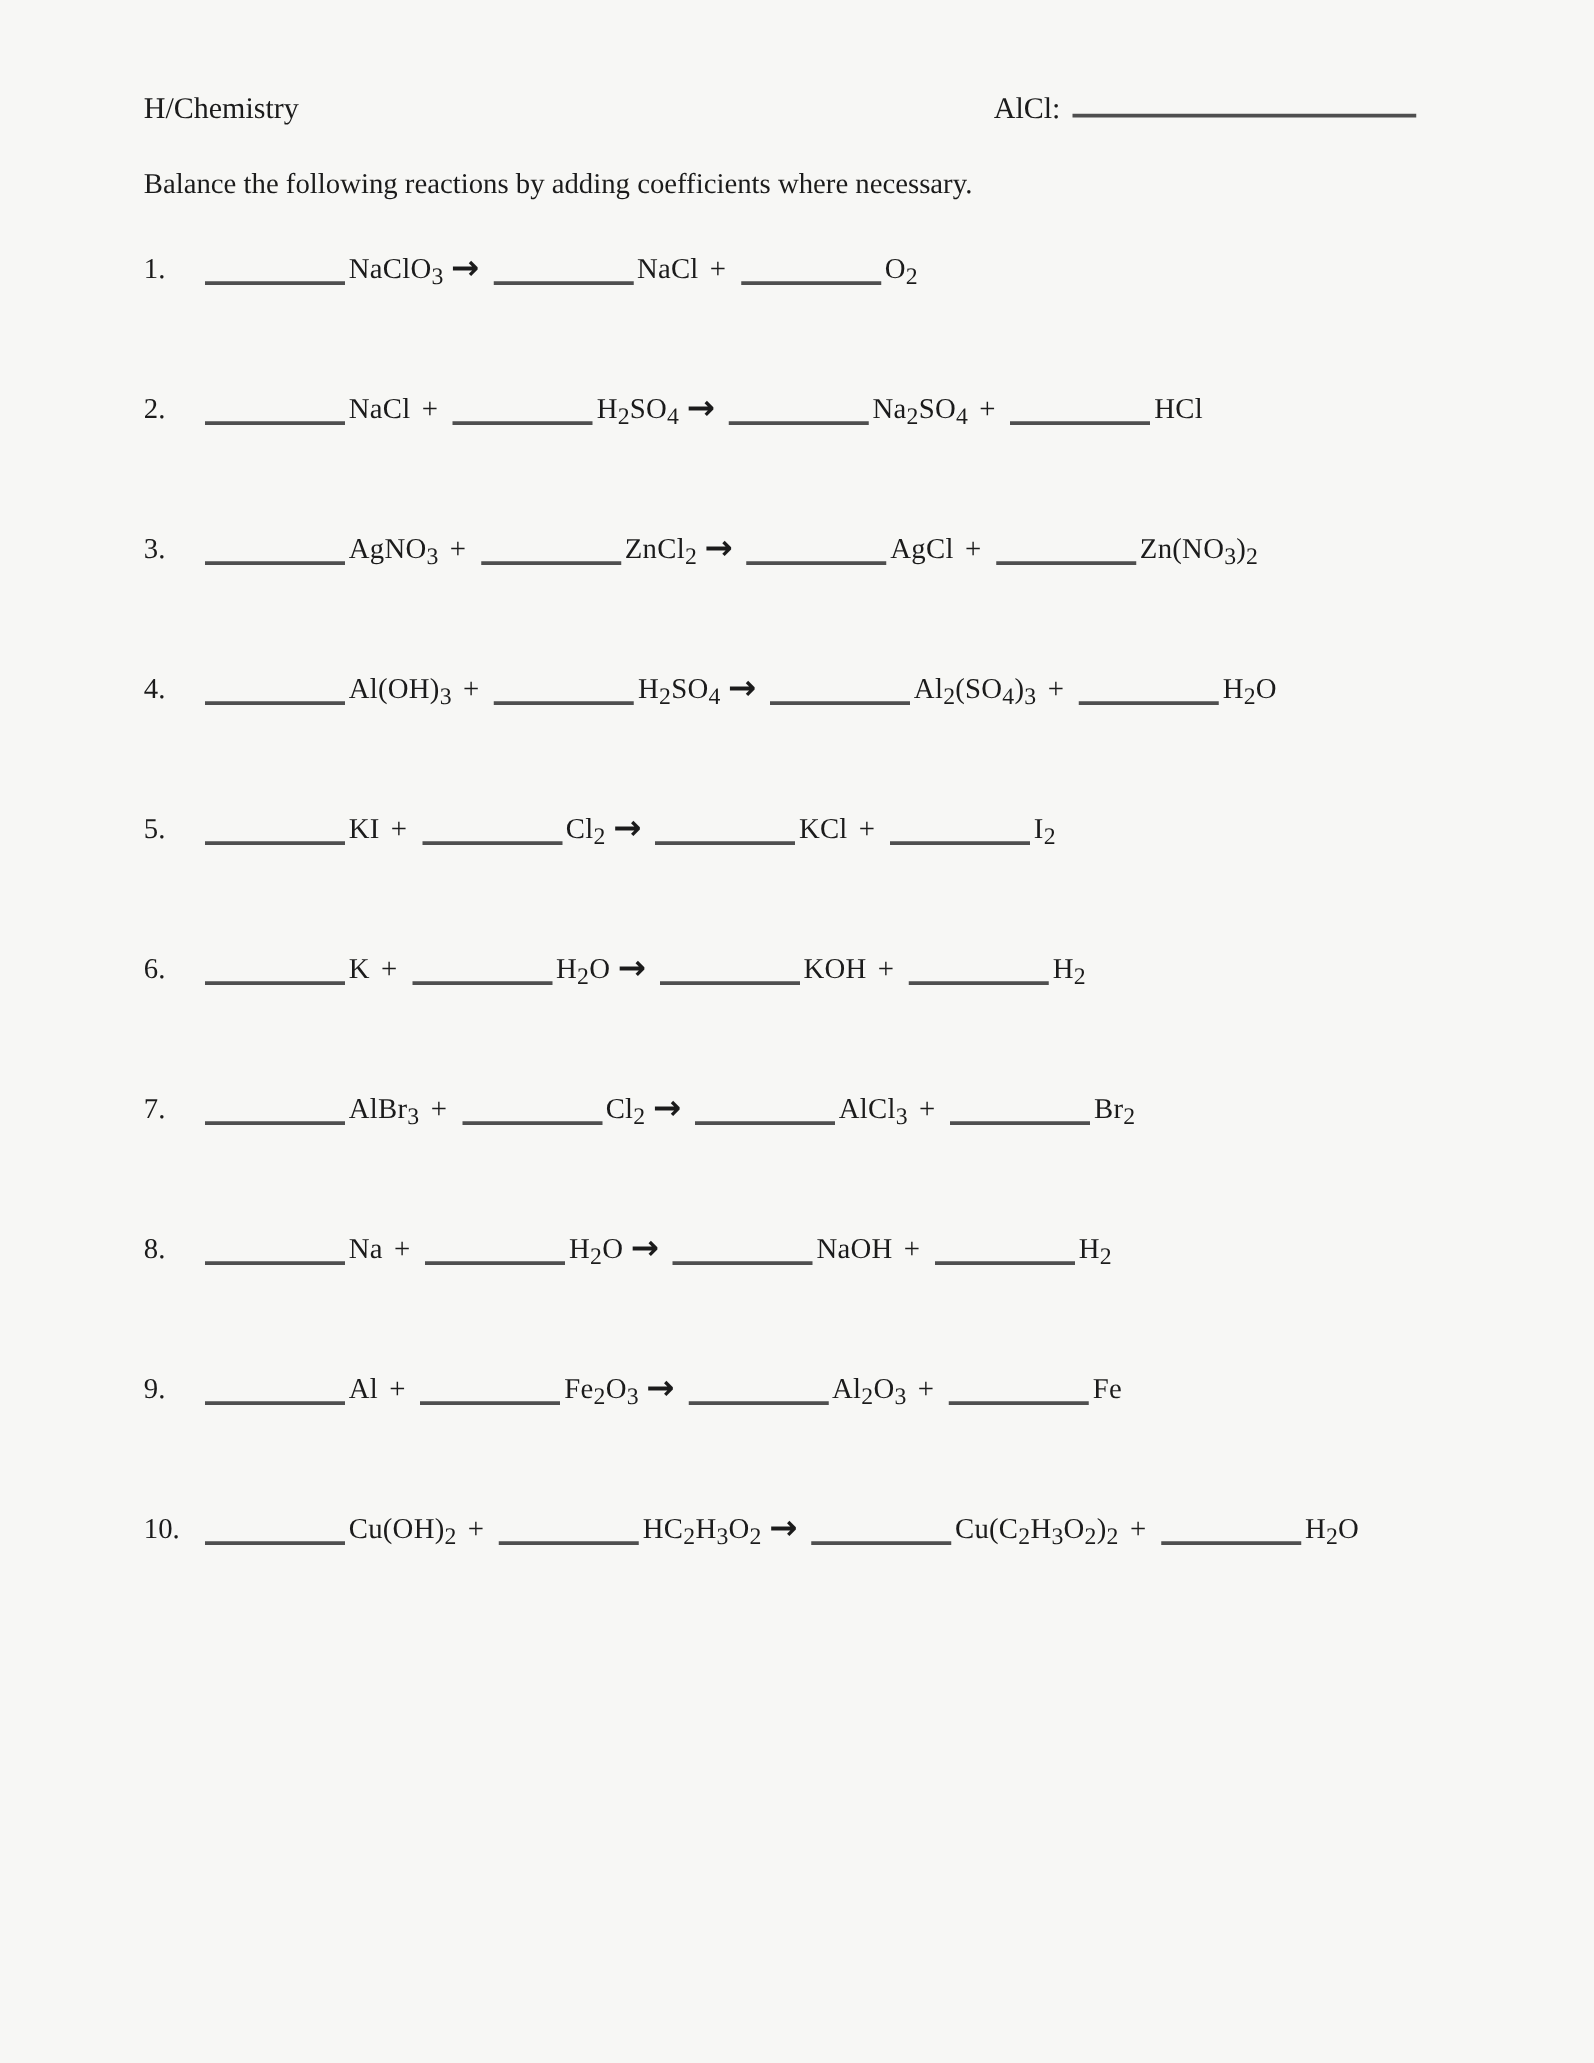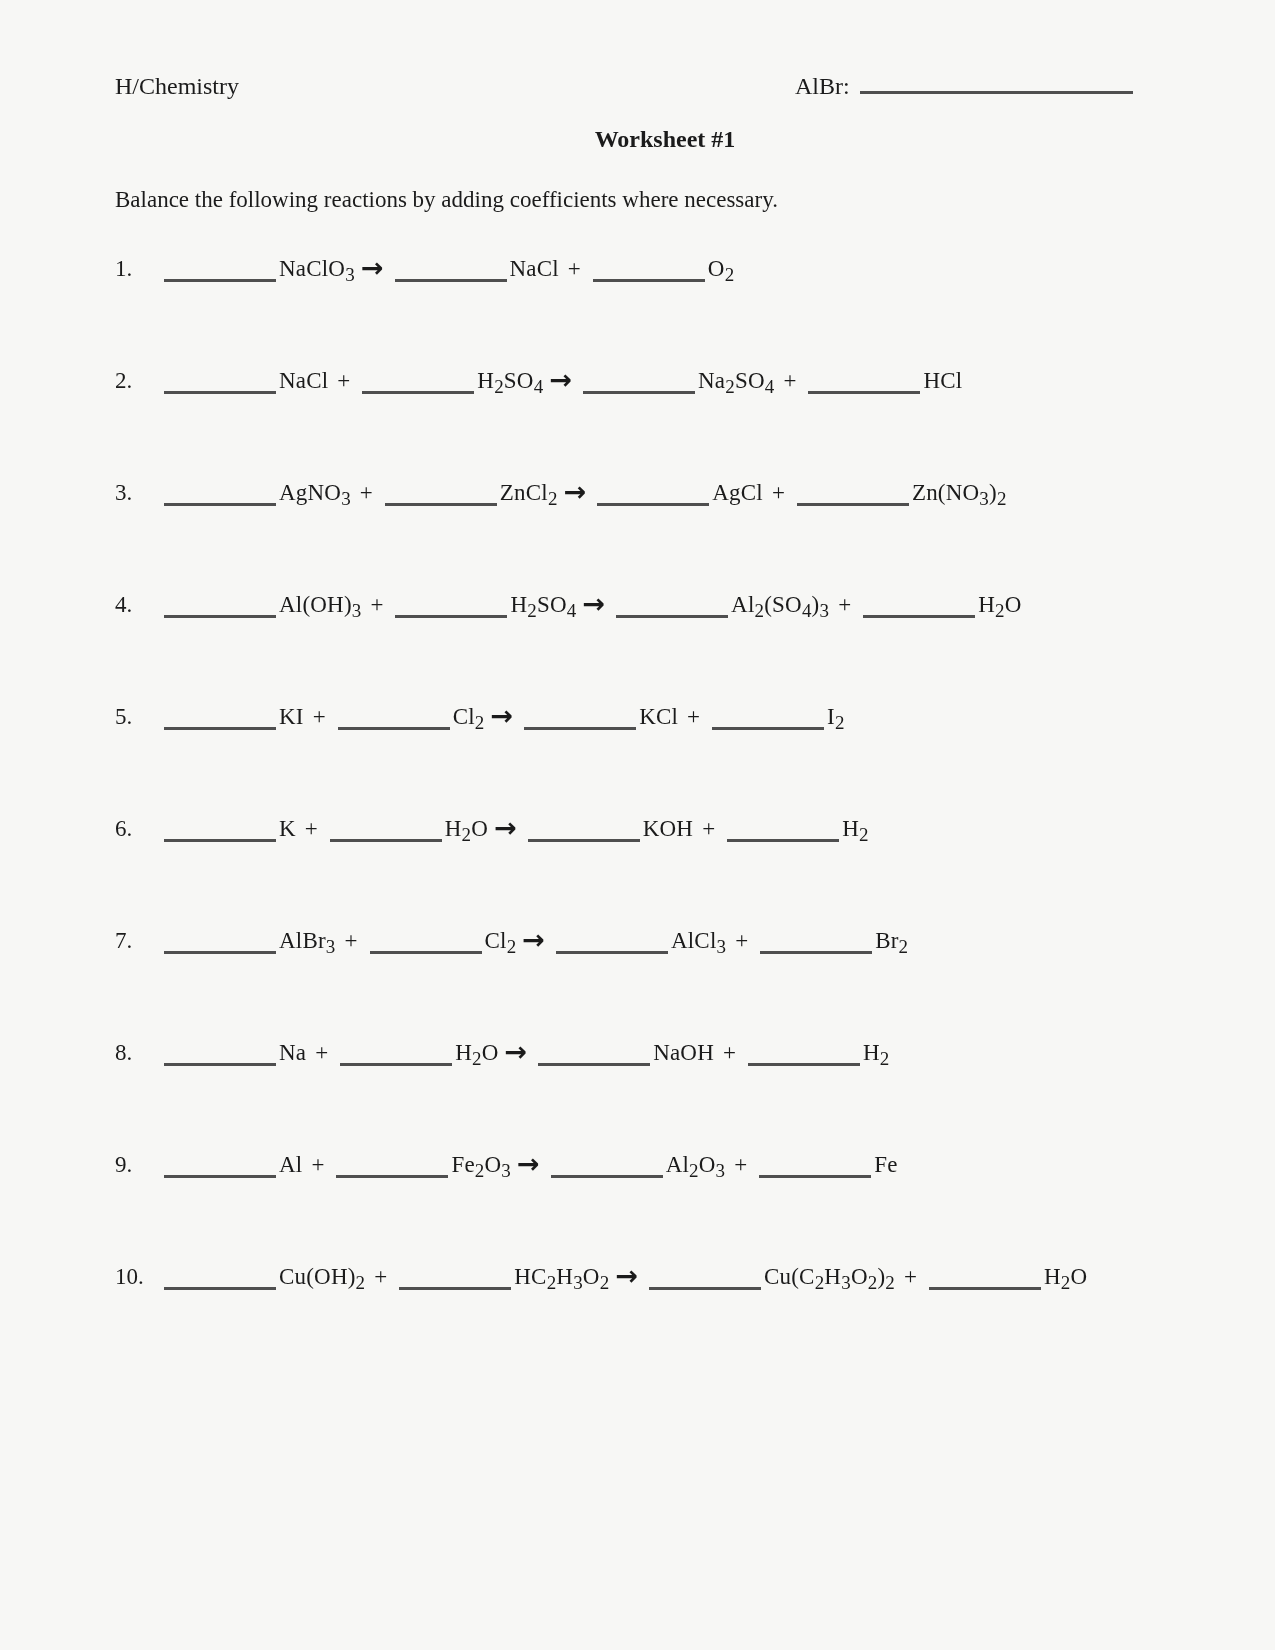--- a/index.html
+++ b/index.html
@@ -113,7 +113,7 @@
     <div class="course">H/Chemistry</div>
     <div class="header-right">
       <div class="name-row">
-        <span class="name-label">AlBr:</span>
+        <span class="name-label">AlCl:</span>
         <span class="name-underline"></span>
       </div>
     </div>

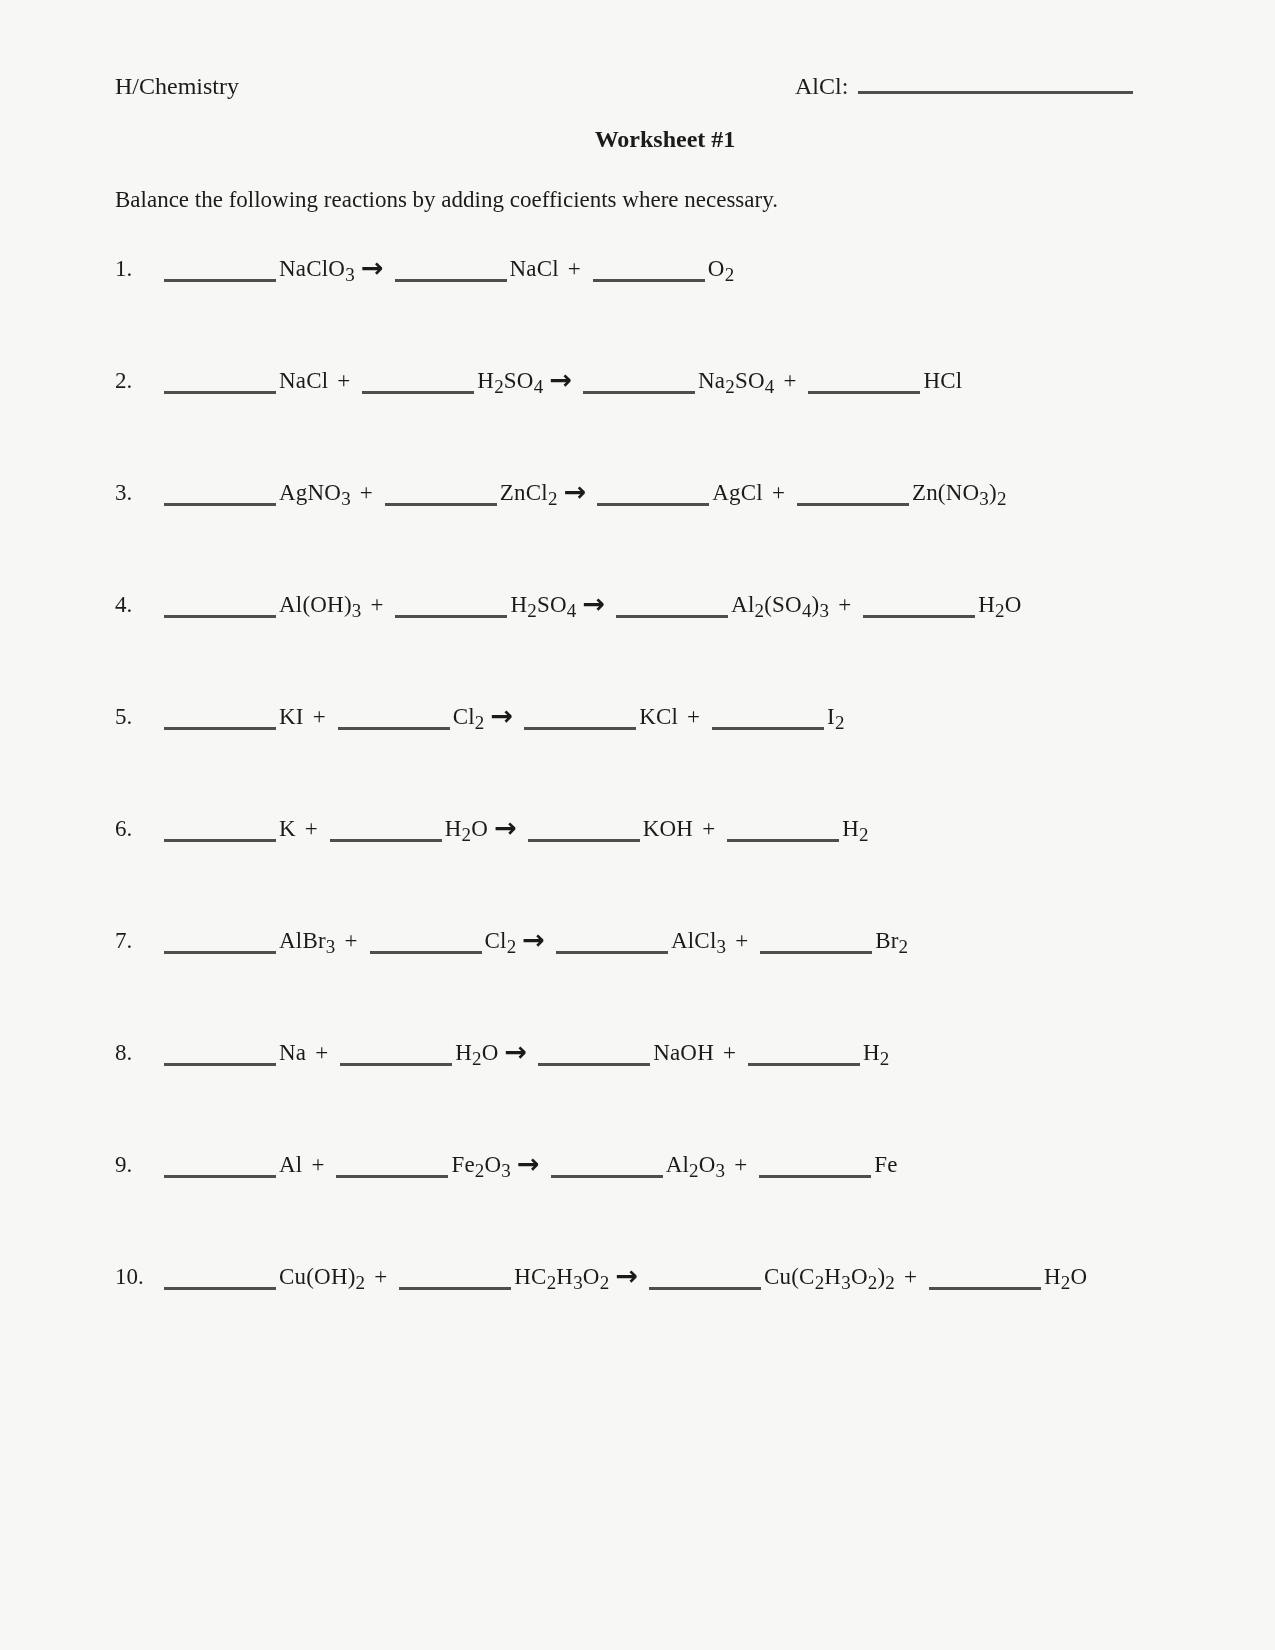--- a/index.html
+++ b/index.html
@@ -120,7 +120,6 @@
   </div>
 
   <div class="title-block">
-    <div>Worksheet #1</div>
   </div>
 
   <div class="instructions">Balance the following reactions by adding coefficients where necessary.</div>

